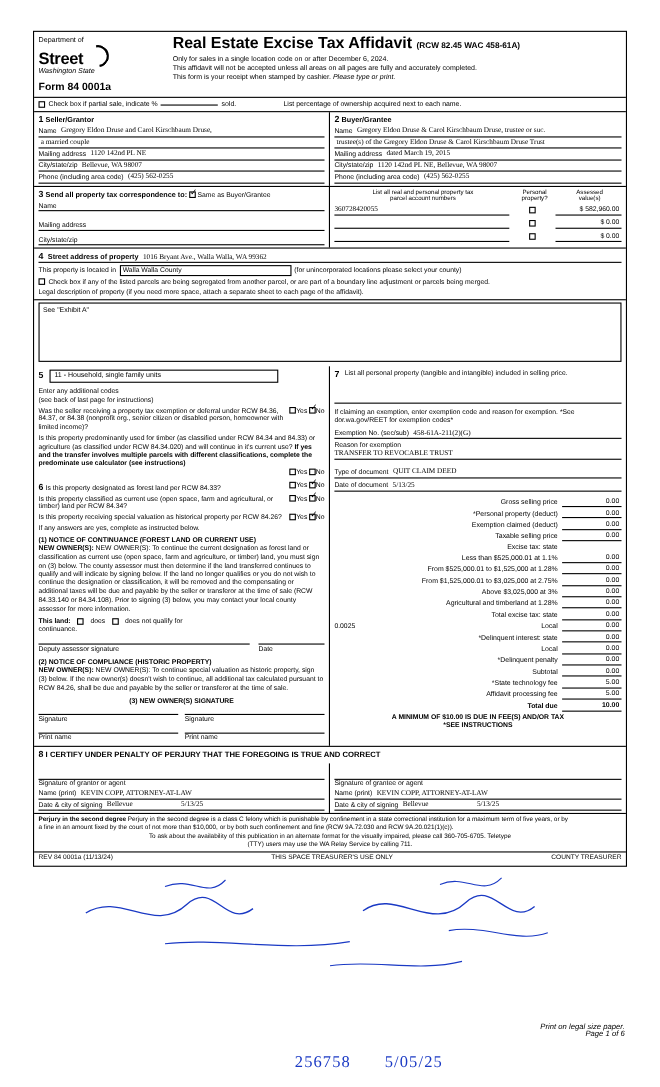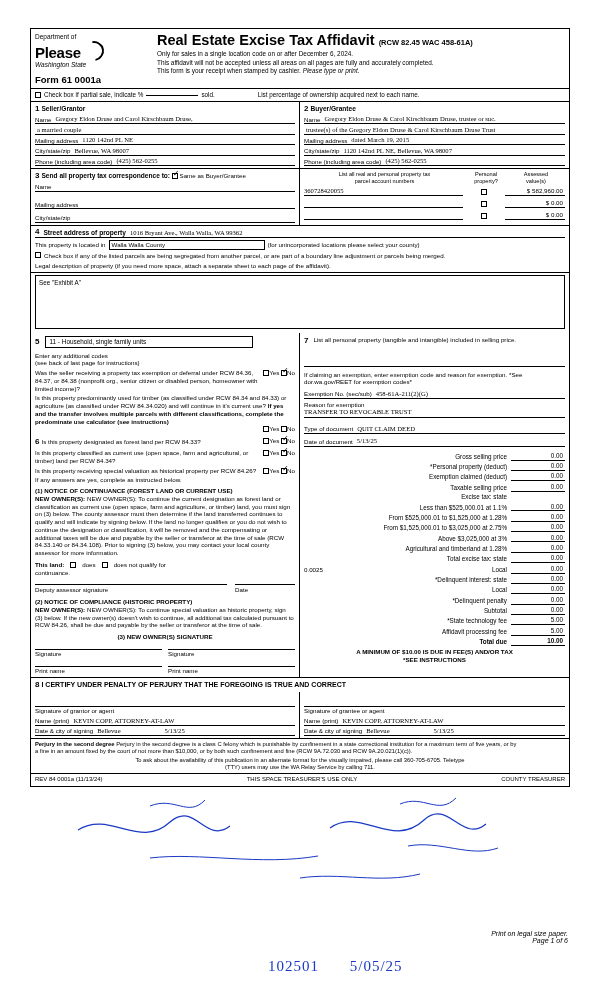--- a/index.html
+++ b/index.html
@@ -72,7 +72,7 @@
     <div class="hdr">
       <div class="logo">
         <div class="dept">Department of</div>
-        <div class="revenue"><span>Please</span><span class="swirl"></span></div>
+        <div class="revenue"><span>Street</span><span class="swirl"></span></div>
         <div class="wash">Washington State</div>
         <div class="formno">Form 61 0001a</div>
       </div>

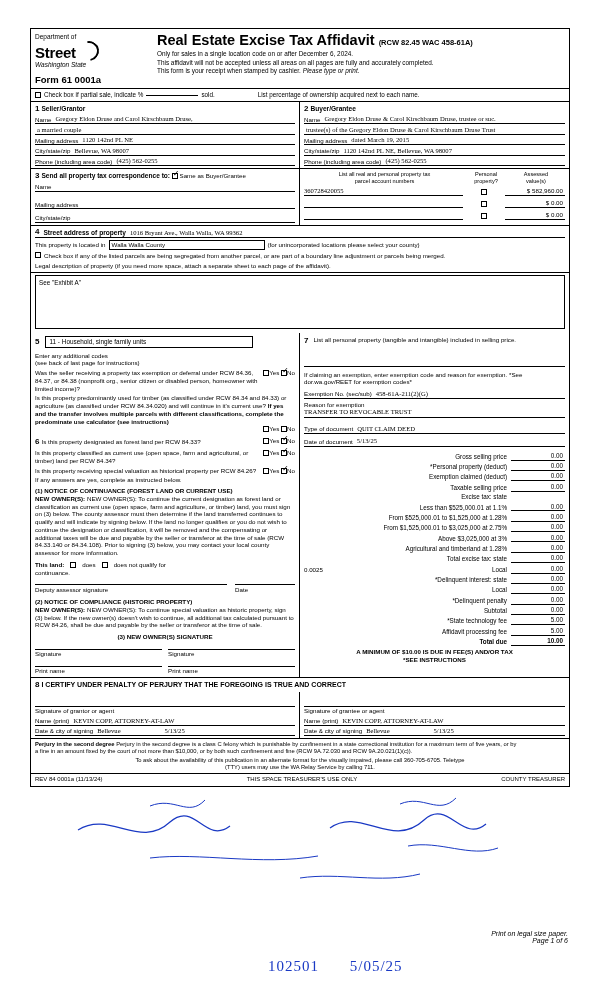--- a/index.html
+++ b/index.html
@@ -74,7 +74,7 @@
         <div class="dept">Department of</div>
         <div class="revenue"><span>Street</span><span class="swirl"></span></div>
         <div class="wash">Washington State</div>
-        <div class="formno">Form 61 0001a</div>
+        <div class="formno">Form 84 0001a</div>
       </div>
       <div style="flex:1">
         <div class="title"><span>Real Estate Excise Tax Affidavit</span> <small>(RCW 82.45 WAC 458-61A)</small></div>

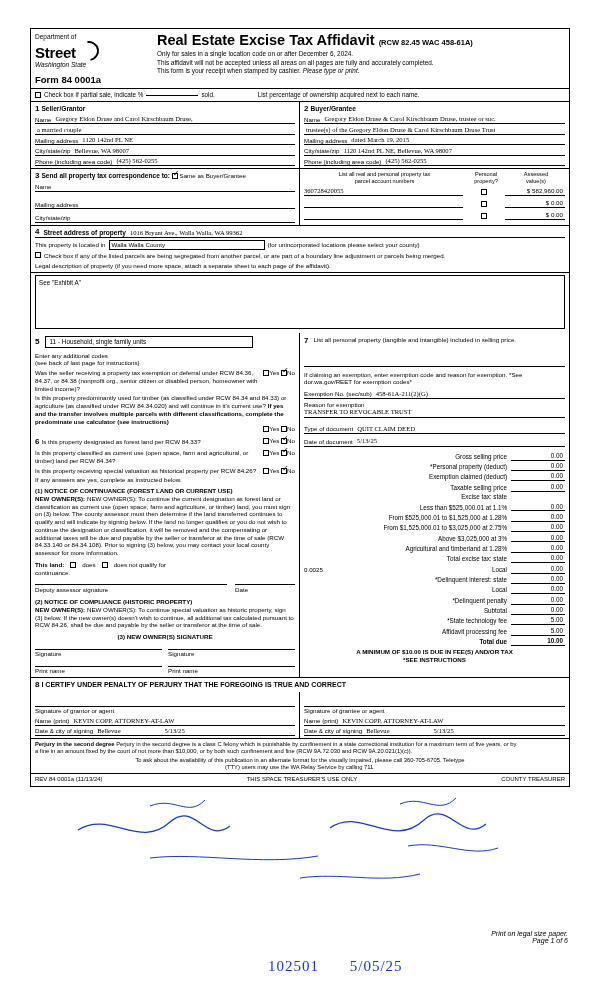--- a/index.html
+++ b/index.html
@@ -438,7 +438,7 @@
   </div>
 
   <div class="stampnum">
-    <span>102501</span>
+    <span>256758</span>
     <span style="margin-left:26px;">5/05/25</span>
   </div>
 </div>

